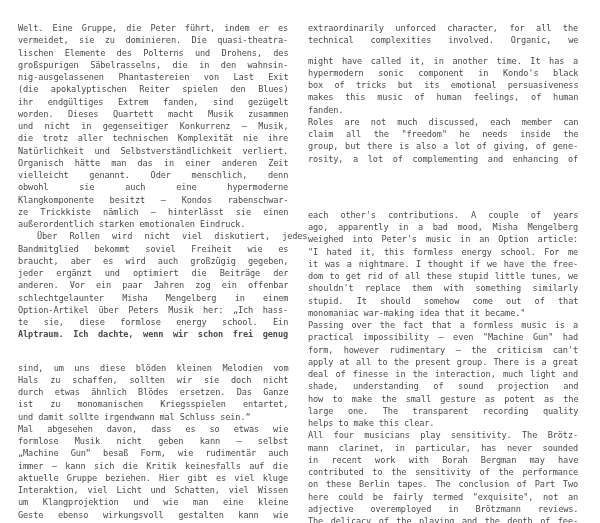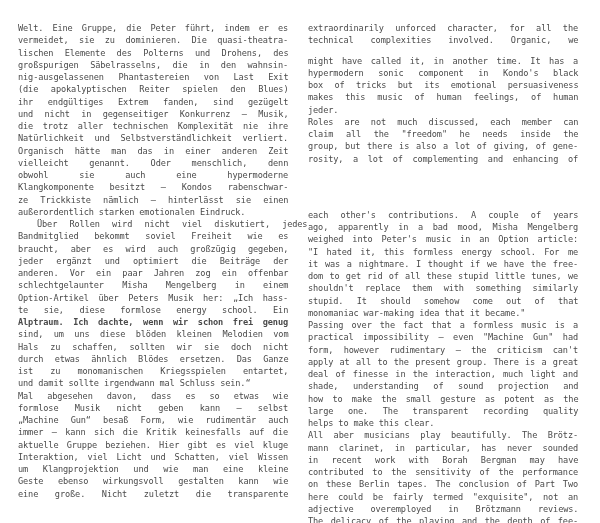--- a/index.html
+++ b/index.html
@@ -39,6 +39,7 @@
       <span class="line" style="display: block; word-spacing: 9.5px;">nig-ausgelassenen Phantastereien von Last Exit</span>
       <span class="line" style="display: block; word-spacing: 7.6px;">(die apokalyptischen Reiter spielen den Blues)</span>
       <span class="line" style="display: block; word-spacing: 9.6px;">ihr endgültiges Extrem fanden, sind gezügelt</span>
+      <span class="line" style="display: block; word-spacing: 9.6px;">worden. Dieses Quartett macht Musik zusammen</span>
       <span class="line" style="display: block; word-spacing: 6.33333px;">und nicht in gegenseitiger Konkurrenz – Musik,</span>
       <span class="line" style="display: block; word-spacing: 4.5px;">die trotz aller technischen Komplexität nie ihre</span>
       <span class="line" style="display: block; word-spacing: 5.66667px;">Natürlichkeit und Selbstverständlichkeit verliert.</span>

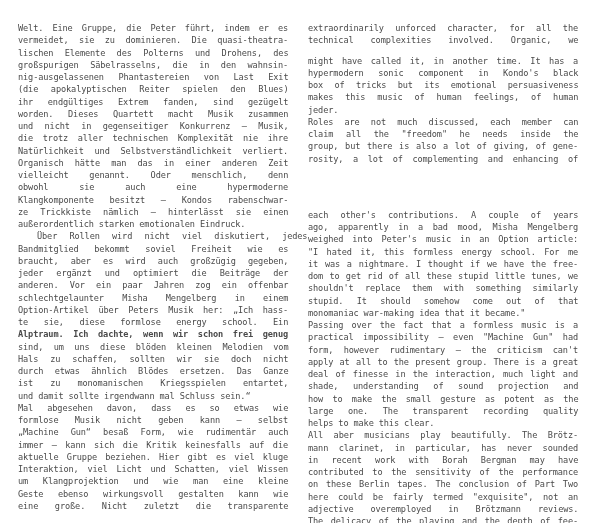--- a/index.html
+++ b/index.html
@@ -80,7 +80,7 @@
       <span class="line" style="display: block; word-spacing: 9.6px;">hypermodern sonic component in Kondo's black</span>
       <span class="line" style="display: block; word-spacing: 6.33333px;">box of tricks but its emotional persuasiveness</span>
       <span class="line" style="display: block; word-spacing: 6.85714px;">makes this music of human feelings, of human</span>
-      <span class="line last">jeder.</span>
+      <span class="line last">fanden.</span>
       <span class="line" style="display: block; word-spacing: 6.14286px;">Roles are not much discussed, each member can</span>
       <span class="line" style="display: block; word-spacing: 7.57143px;">claim all the "freedom" he needs inside the</span>
       <span class="line" style="display: block; word-spacing: 1.7px;">group, but there is also a lot of giving, of gene-</span>

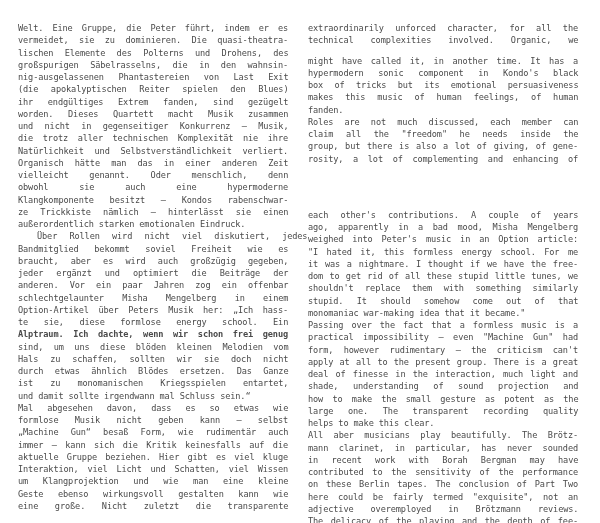--- a/index.html
+++ b/index.html
@@ -58,7 +58,7 @@
       <span class="line" style="display: block; word-spacing: 4.5px;">Option-Artikel über Peters Musik her: „Ich hass-</span>
       <span class="line" style="display: block; word-spacing: 10.5px;">te sie, diese formlose energy school. Ein</span>
       <span class="line" style="display: block; word-spacing: 4.57143px; font-weight: bold;">Alptraum. Ich dachte, wenn wir schon frei genug</span>
-      <span class="line" style="display: block; word-spacing: 5.42857px;">sind, um uns diese blöden kleinen Melodien vom</span>
+      <span class="line" style="display: block; word-spacing: 5.42857px; margin-top: 21px;">sind, um uns diese blöden kleinen Melodien vom</span>
       <span class="line" style="display: block; word-spacing: 6.85714px;">Hals zu schaffen, sollten wir sie doch nicht</span>
       <span class="line" style="display: block; word-spacing: 6.33333px;">durch etwas ähnlich Blödes ersetzen. Das Ganze</span>
       <span class="line" style="display: block; word-spacing: 12px;">ist zu monomanischen Kriegsspielen entartet,</span>

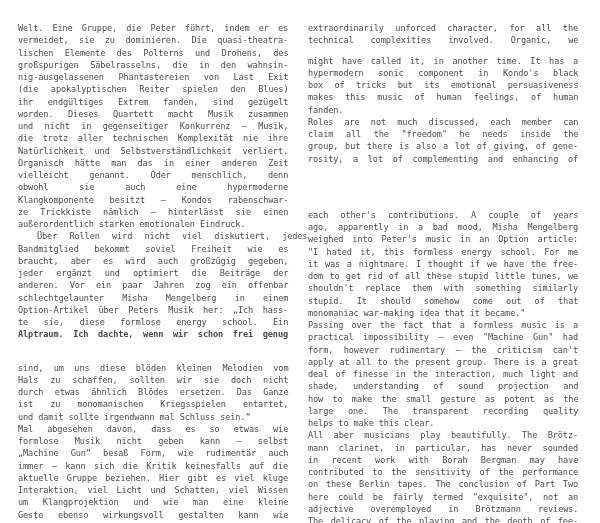--- a/index.html
+++ b/index.html
@@ -103,7 +103,7 @@
       <span class="line" style="display: block; word-spacing: 4.22222px;">how to make the small gesture as potent as the</span>
       <span class="line" style="display: block; word-spacing: 9.6px;">large one. The transparent recording quality</span>
       <span class="line last">helps to make this clear.</span>
-      <span class="line" style="display: block; word-spacing: 5.33333px;">All aber musicians play beautifully. The Brötz-</span>
+      <span class="line" style="display: block; word-spacing: 5.33333px;">All four musicians play sensitivity. The Brötz-</span>
       <span class="line" style="display: block; word-spacing: 5.33333px;">mann clarinet, in particular, has never sounded</span>
       <span class="line" style="display: block; word-spacing: 8.28571px;">in recent work with Borah Bergman may have</span>
       <span class="line" style="display: block; word-spacing: 3.66667px;">contributed to the sensitivity of the performance</span>

